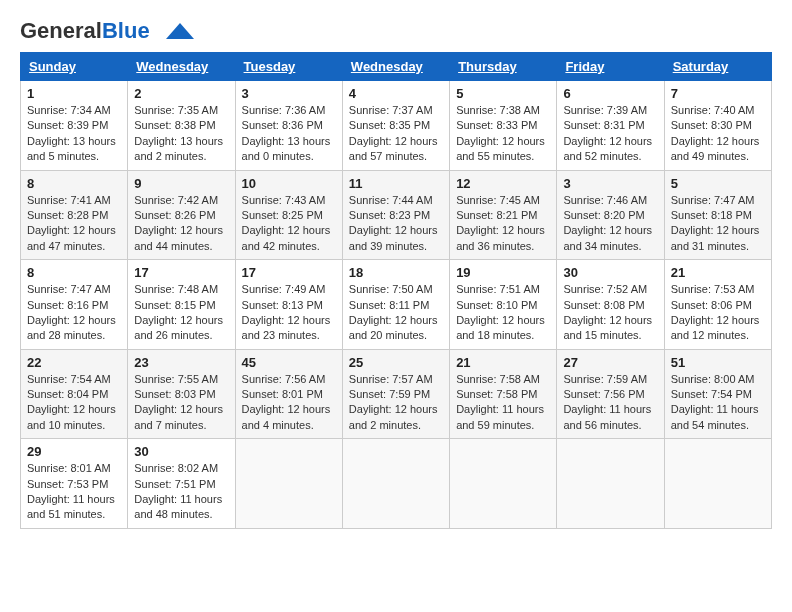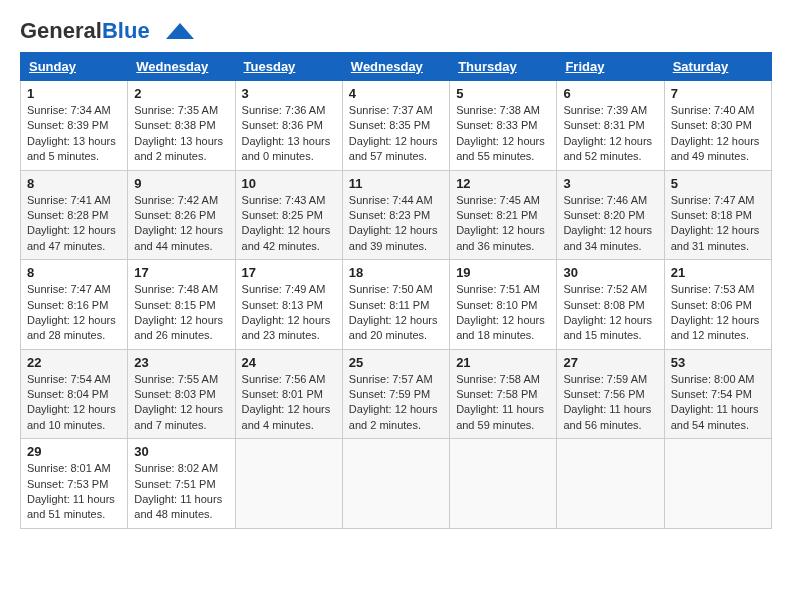--- a/index.html
+++ b/index.html
@@ -309,7 +309,7 @@
         </span>
       </td>
         <td>
-        <span class="day-num">24</span>
+        <span class="day-num">45</span>
         <span class="day-info">
           Sunrise: 7:56 AM<br>
           Sunset: 8:01 PM<br>

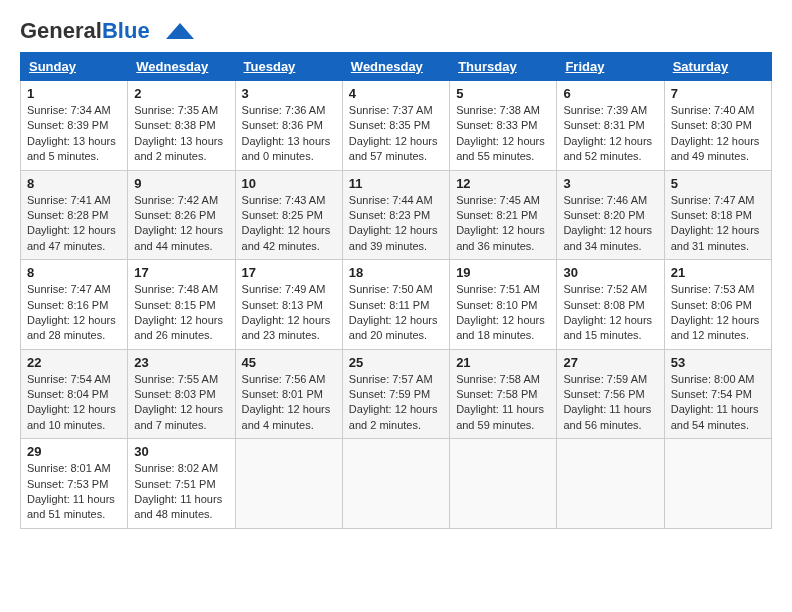--- a/index.html
+++ b/index.html
@@ -341,7 +341,7 @@
         </span>
       </td>
         <td>
-        <span class="day-num">53</span>
+        <span class="day-num">51</span>
         <span class="day-info">
           Sunrise: 8:00 AM<br>
           Sunset: 7:54 PM<br>

